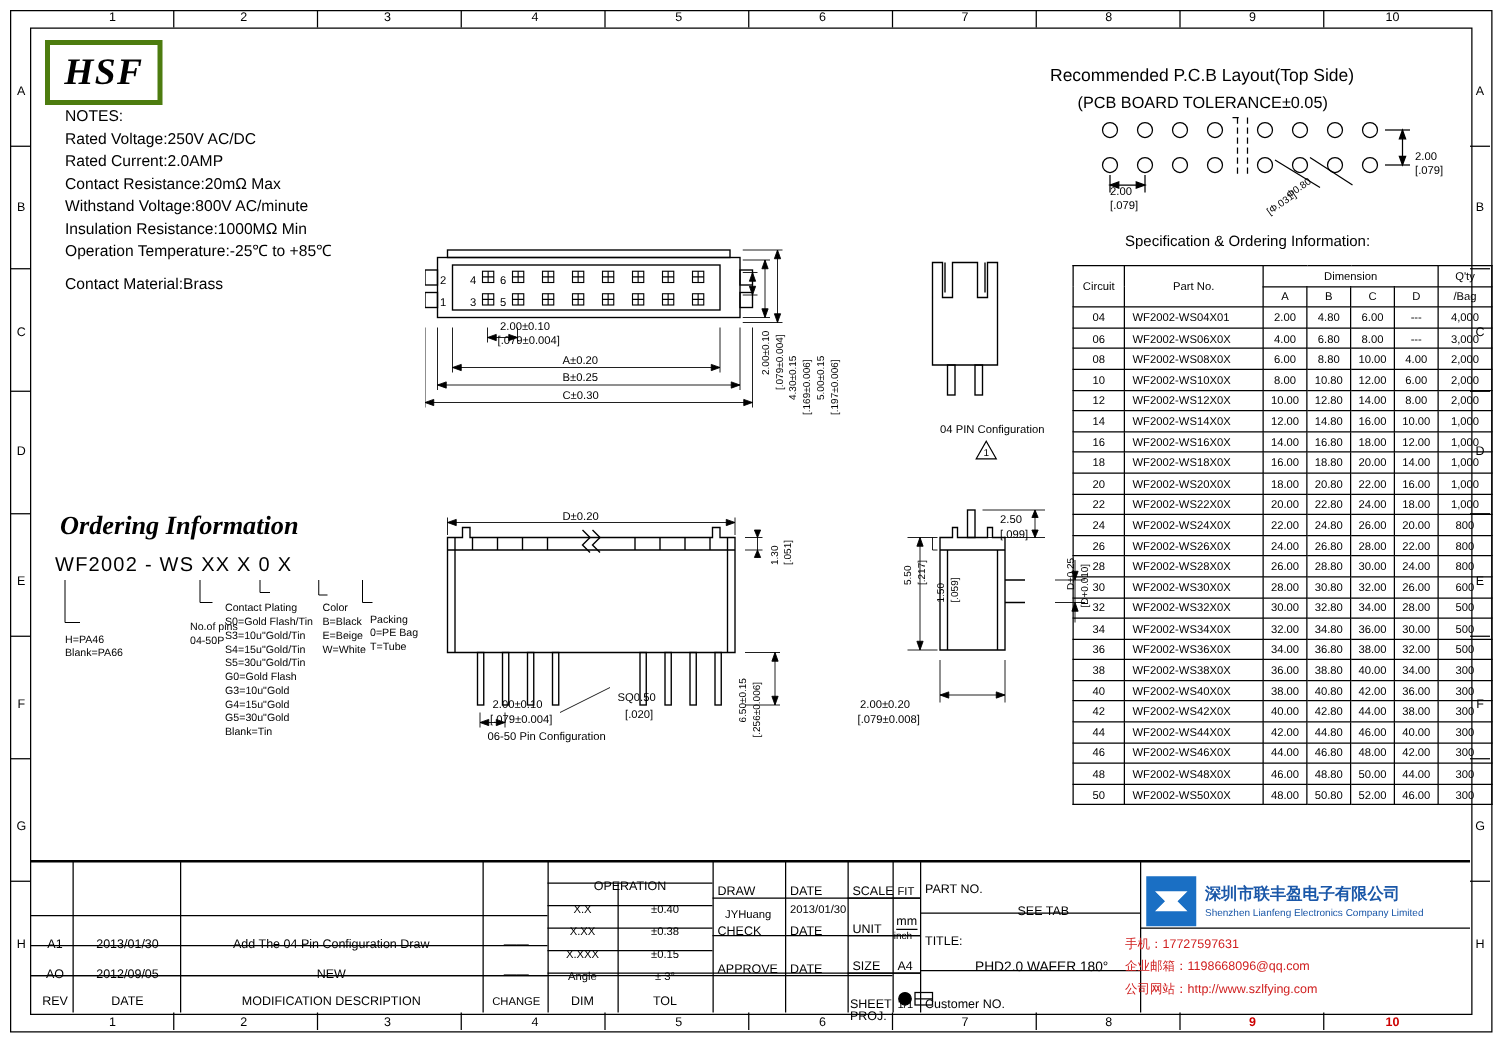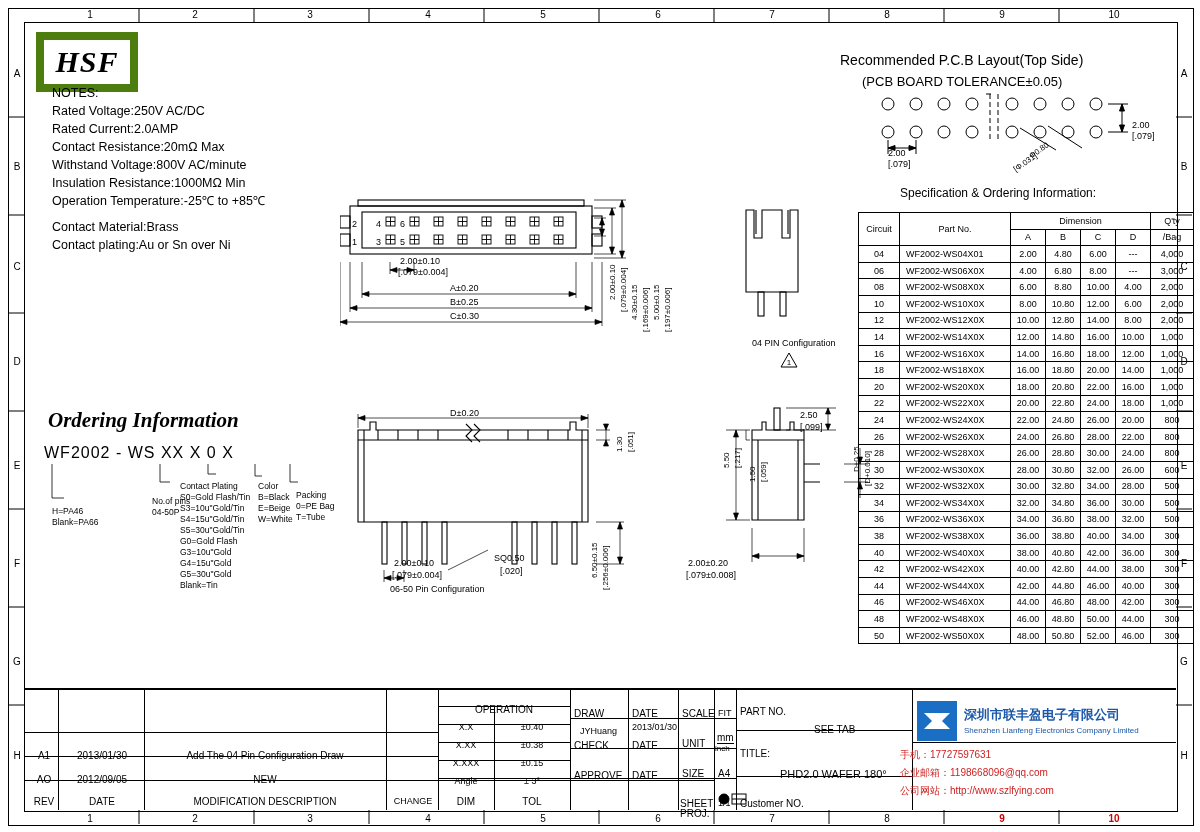--- a/index.html
+++ b/index.html
@@ -15,7 +15,7 @@
   .zone-label{position:absolute;font-size:10px;font-family:"Liberation Sans",sans-serif;color:#000;text-align:center;}
 
   
-  #hsf-box{position:absolute;left:36px;top:32px;width:86px;height:44px;border:8px solid #4d7c0f;display:flex;align-items:center;justify-content:center;}
+  #hsf-box{position:absolute;left:36px;top:32px;width:86px;height:44px;border:4px solid #4d7c0f;display:flex;align-items:center;justify-content:center;}
   #hsf-box span{font-family:"Liberation Serif",serif;font-weight:bold;font-style:italic;font-size:30px;letter-spacing:1px;}
 
   

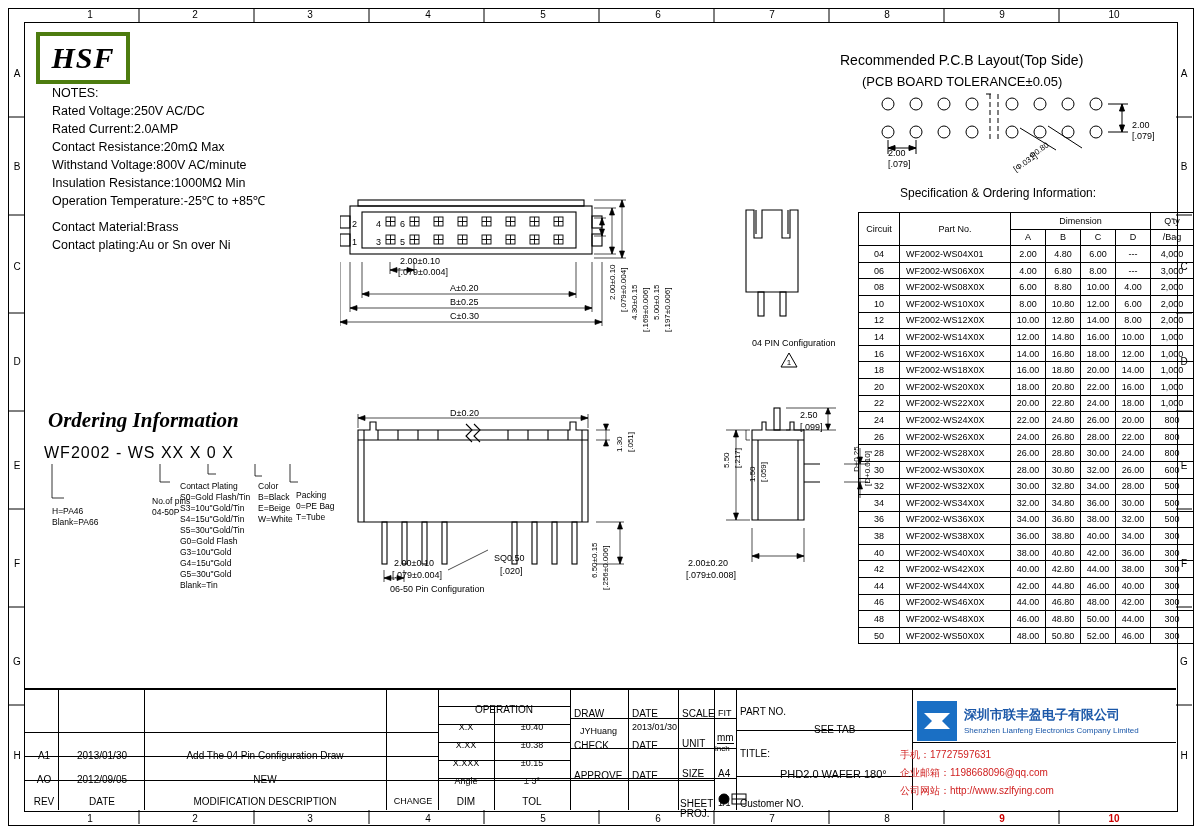--- a/index.html
+++ b/index.html
@@ -164,7 +164,6 @@
     <div>Operation Temperature:-25℃ to +85℃</div>
     <div style="height:8px;"></div>
     <div>Contact Material:Brass</div>
-    <div>Contact plating:Au or Sn over Ni</div>
   </div>
 
   <div id="ordering-title">Ordering Information</div>

